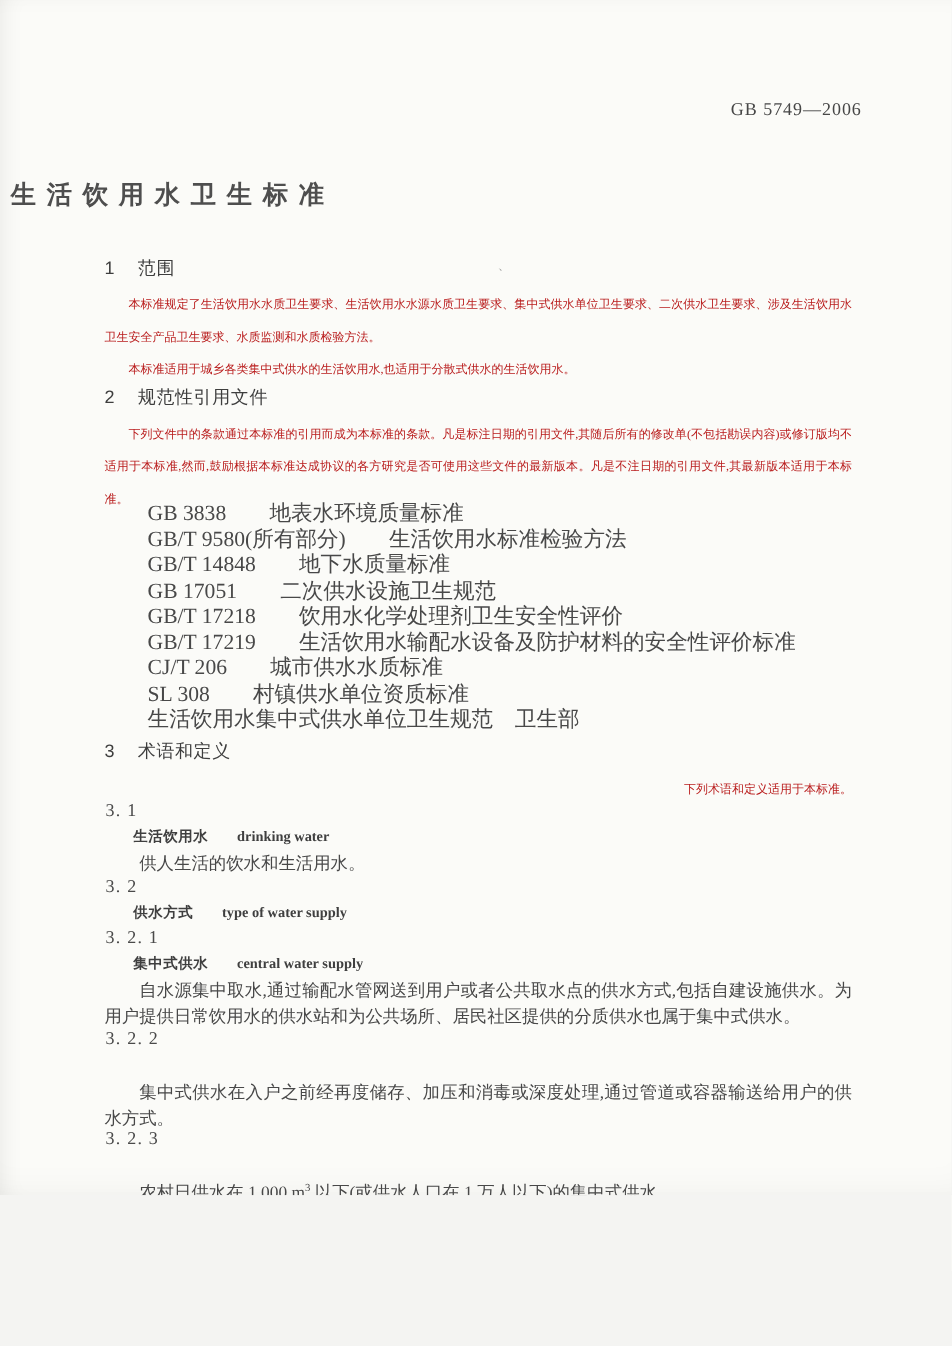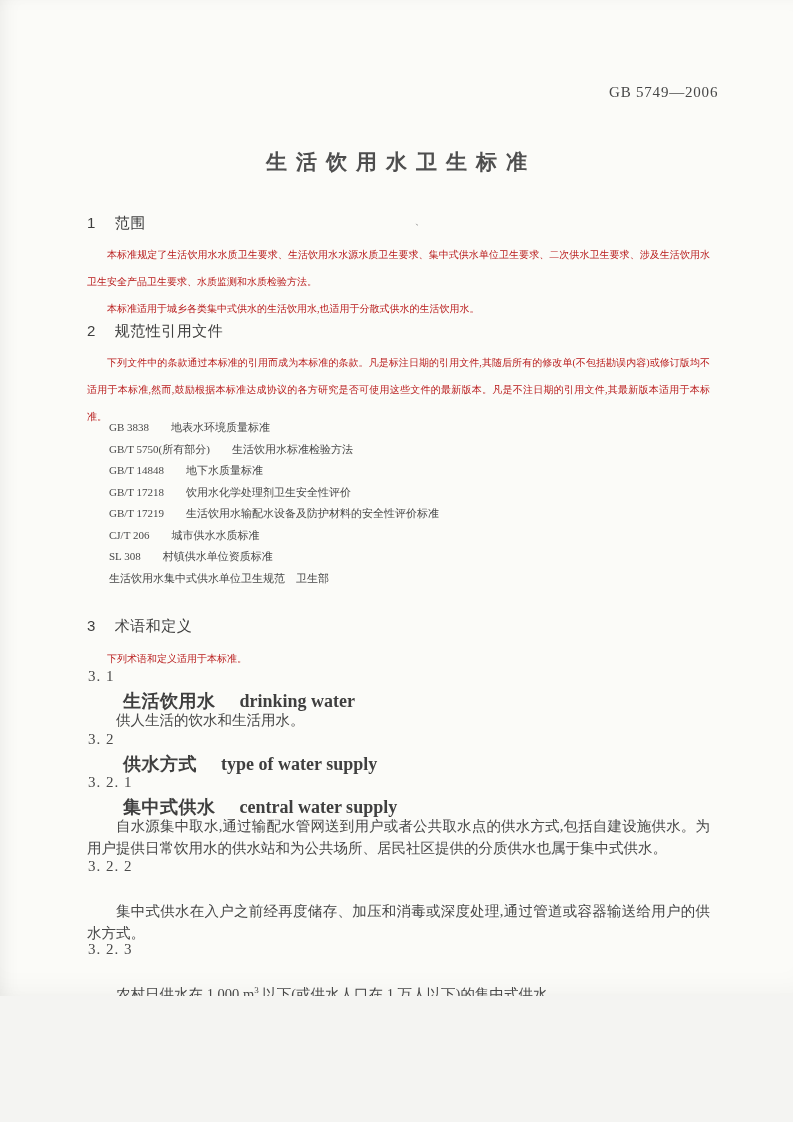--- a/index.html
+++ b/index.html
@@ -34,7 +34,7 @@
     left: 0;
     width: 100%;
     margin: 0;
-    text-align: center;
+    text-align: left;
     font-family: "Liberation Sans", "DejaVu Sans", sans-serif;
     font-size: 21px;
     font-weight: 700;

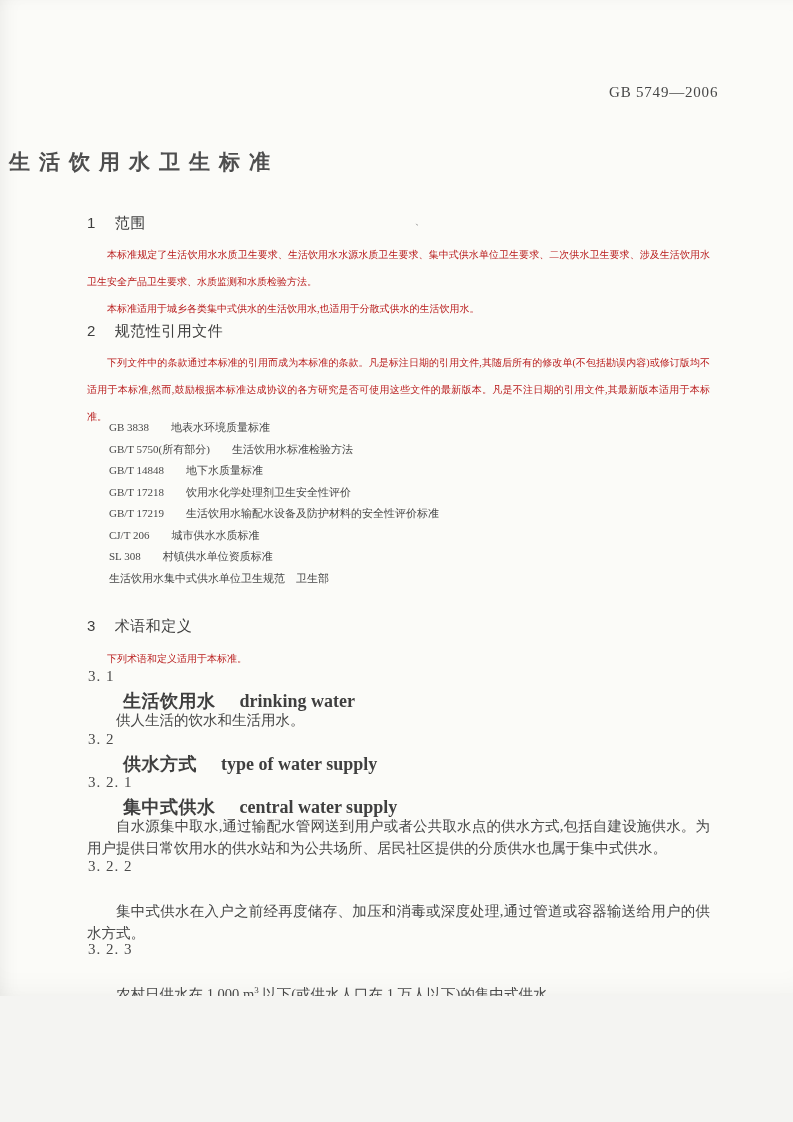--- a/index.html
+++ b/index.html
@@ -79,7 +79,7 @@
     left: 87px;
     top: 417px;
     width: 623px;
-    font-size: 11px;
+    font-size: 18px;
     line-height: 21.5px;
     color: #484848;
   }

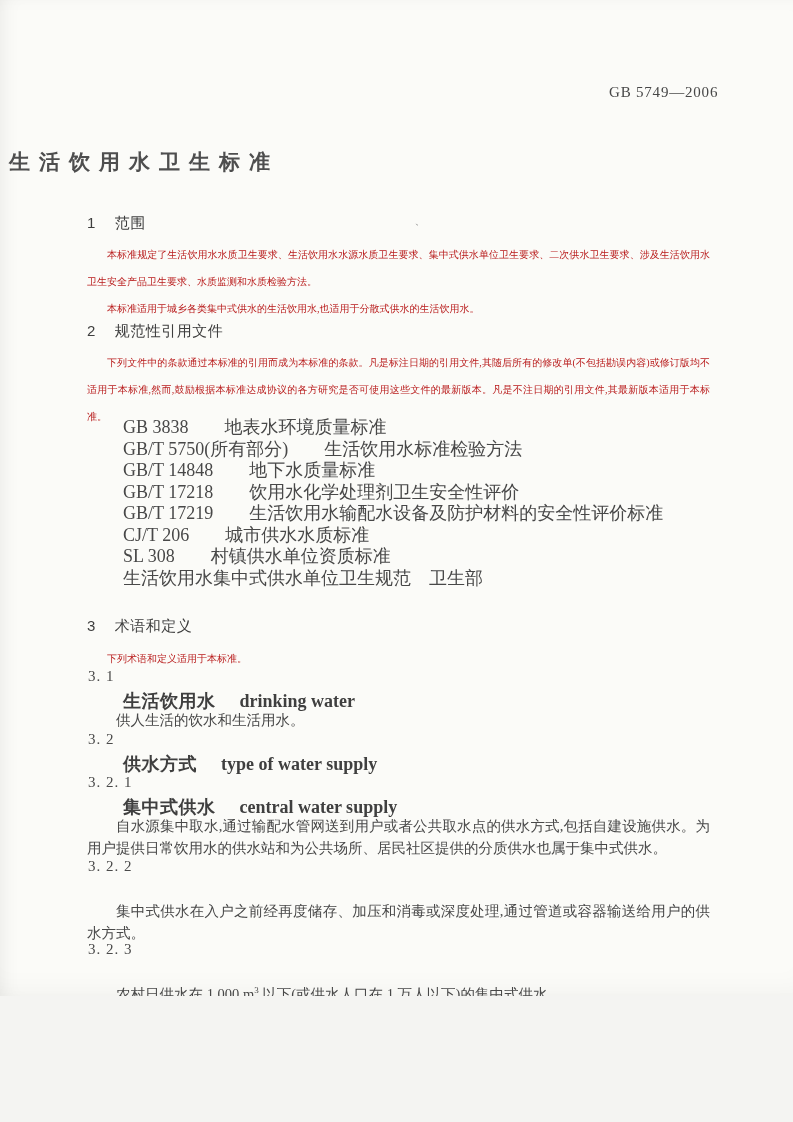--- a/index.html
+++ b/index.html
@@ -156,7 +156,7 @@
 
   <div class="refs">
     <div class="ref">GB 3838　　地表水环境质量标准</div>
-    <div class="ref">GB/T 5750(所有部分)　　生活饮用水标准检验方法</div>
+    <div class="ref">GB/T 9580(所有部分)　　生活饮用水标准检验方法</div>
     <div class="ref">GB/T 14848　　地下水质量标准</div>
     <div class="ref">GB/T 17218　　饮用水化学处理剂卫生安全性评价</div>
     <div class="ref">GB/T 17219　　生活饮用水输配水设备及防护材料的安全性评价标准</div>

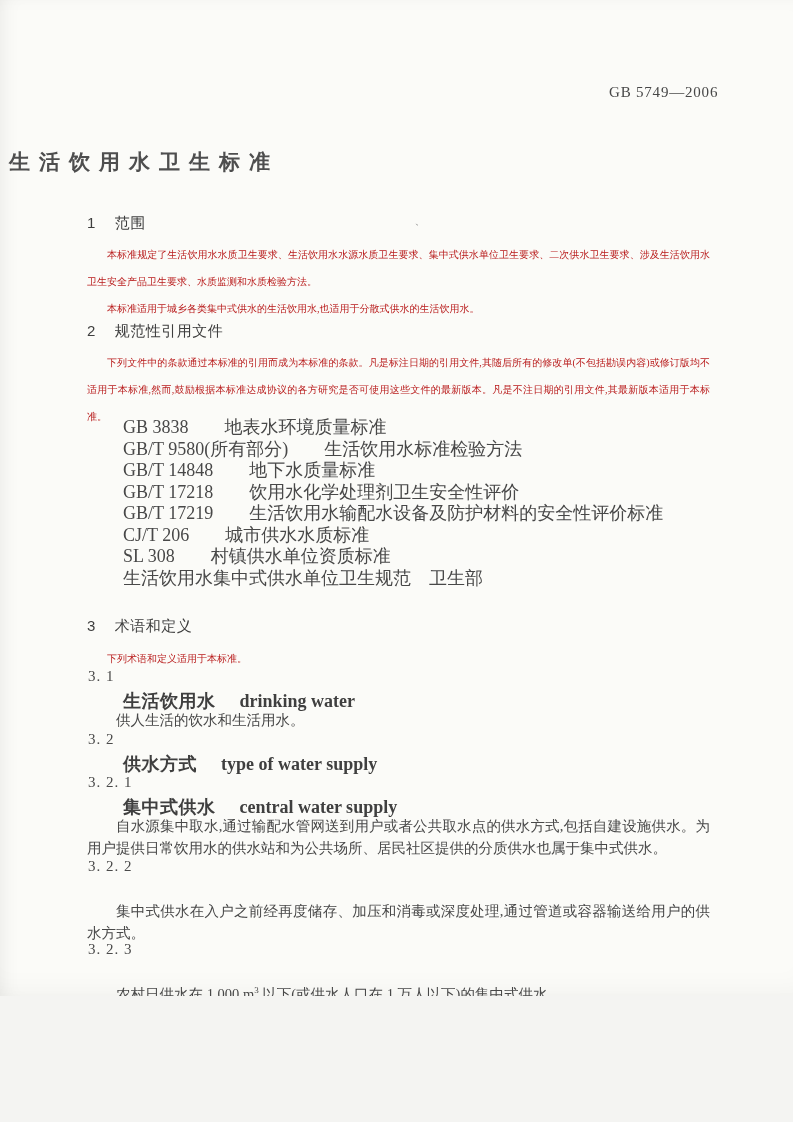--- a/index.html
+++ b/index.html
@@ -158,6 +158,7 @@
     <div class="ref">GB 3838　　地表水环境质量标准</div>
     <div class="ref">GB/T 9580(所有部分)　　生活饮用水标准检验方法</div>
     <div class="ref">GB/T 14848　　地下水质量标准</div>
+    <div class="ref">GB 17051　　二次供水设施卫生规范</div>
     <div class="ref">GB/T 17218　　饮用水化学处理剂卫生安全性评价</div>
     <div class="ref">GB/T 17219　　生活饮用水输配水设备及防护材料的安全性评价标准</div>
     <div class="ref">CJ/T 206　　城市供水水质标准</div>

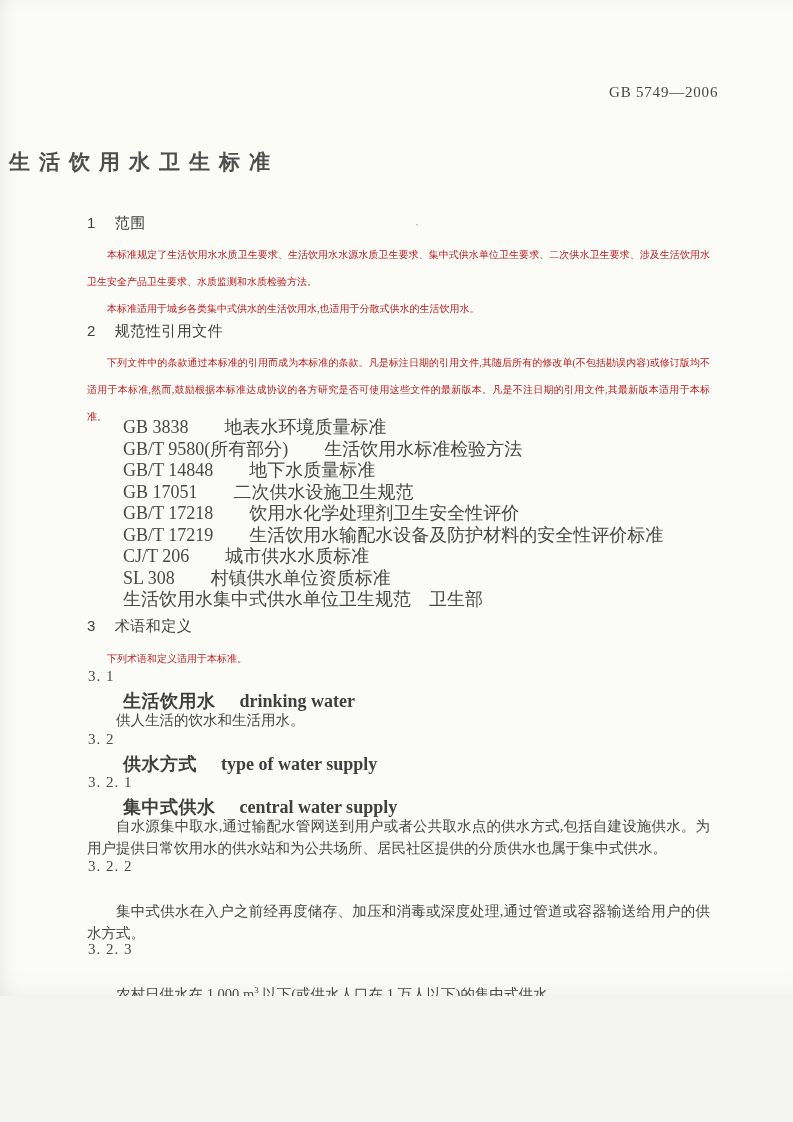--- a/index.html
+++ b/index.html
@@ -73,7 +73,7 @@
     text-align: justify;
     color: #b91c1c;
   }
-  .intro { text-align: left; }
+  .intro { text-align: right; }
   .refs {
     position: absolute;
     left: 87px;

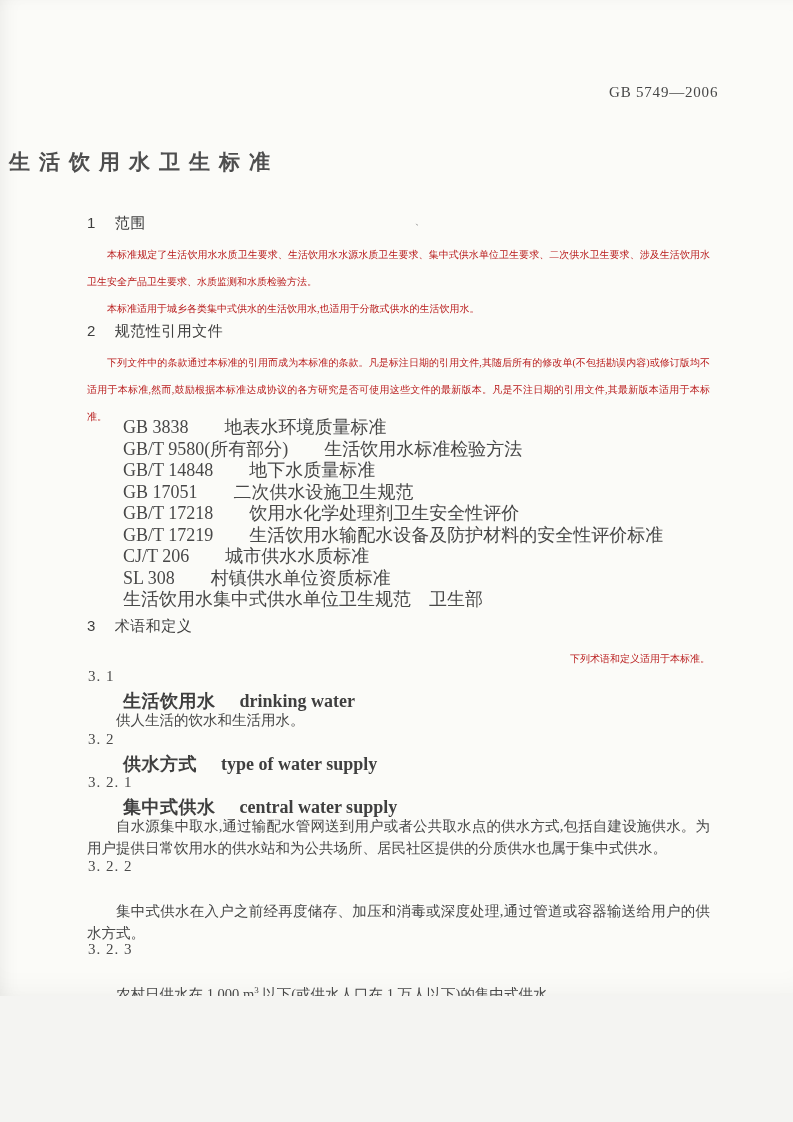--- a/index.html
+++ b/index.html
@@ -97,7 +97,7 @@
     width: 623px;
     padding-left: 2em;
     box-sizing: border-box;
-    font-size: 18px;
+    font-size: 12px;
     font-weight: 700;
     color: #3f3f3f;
   }

